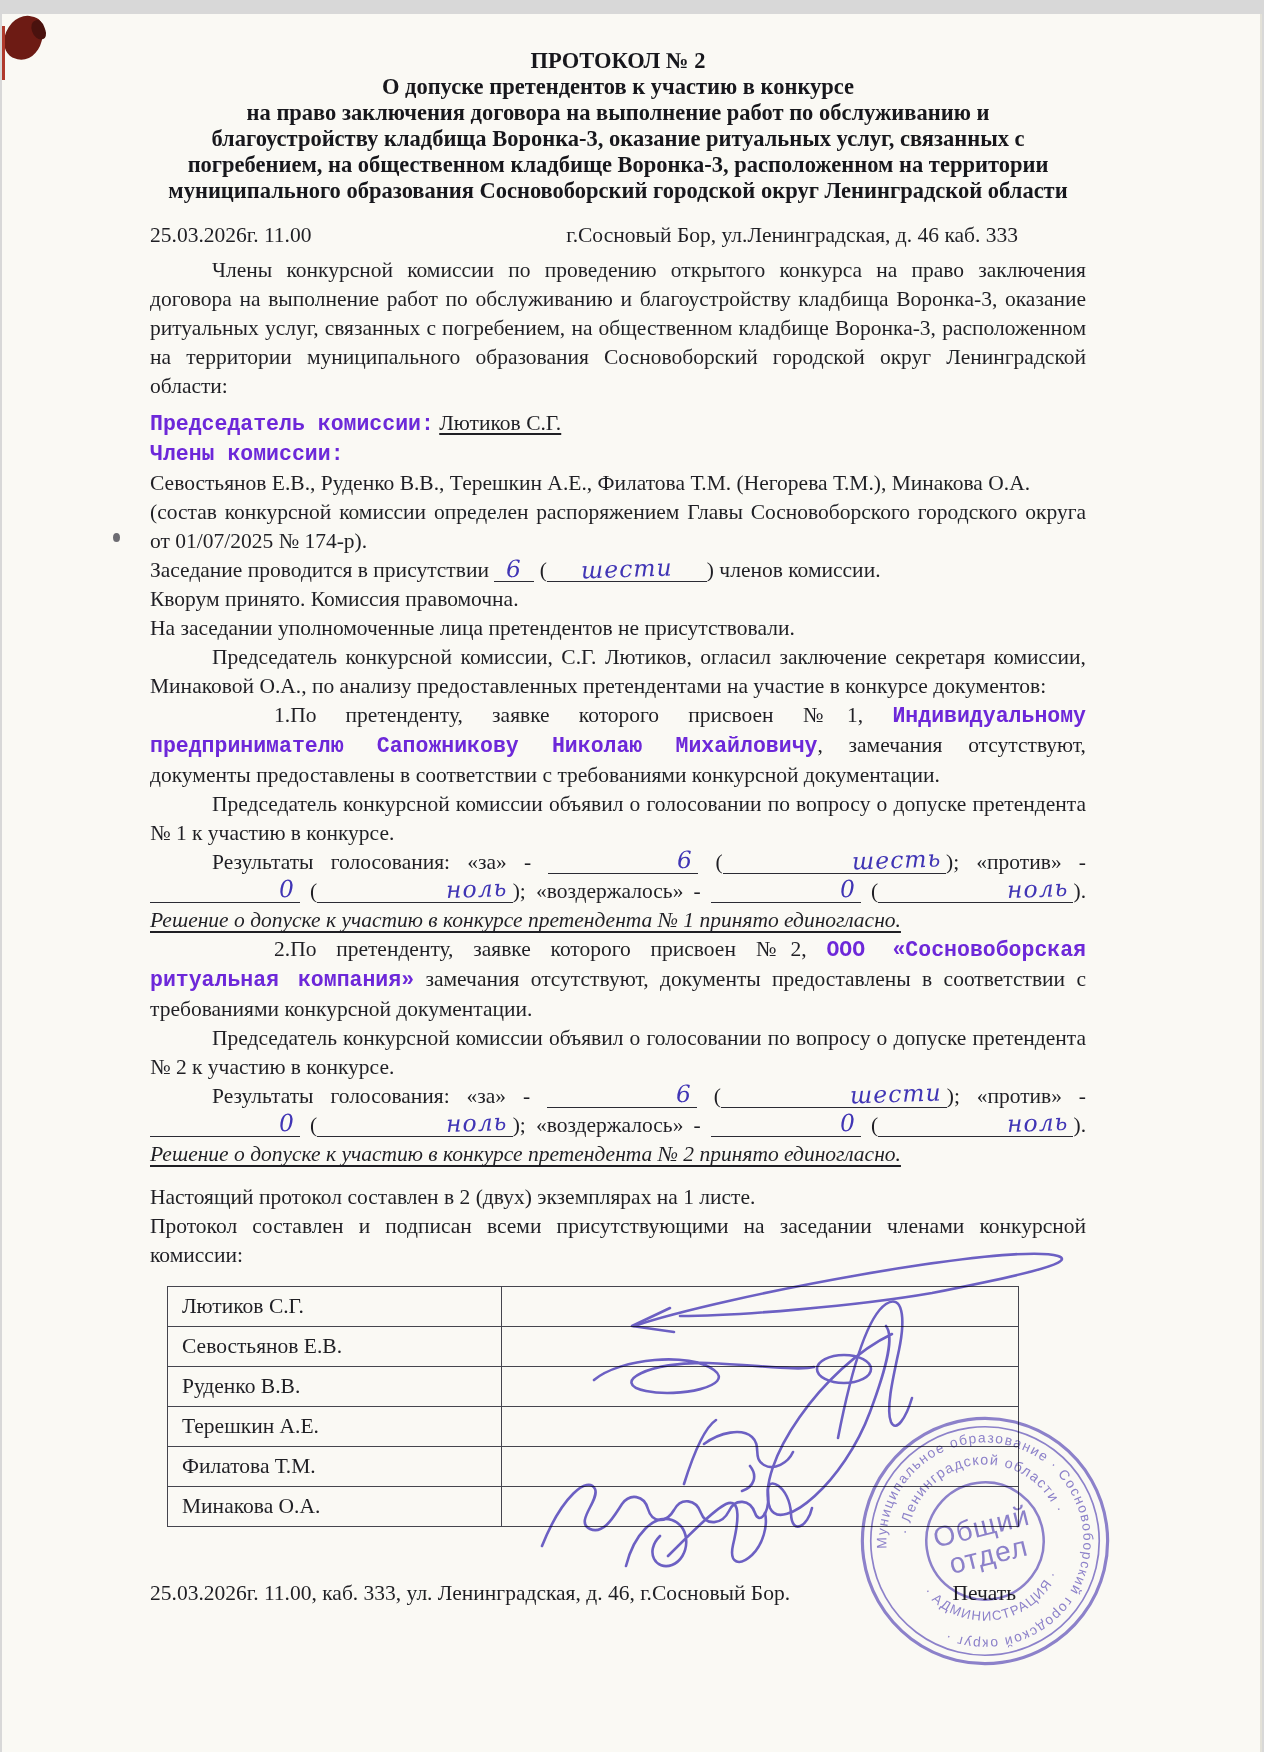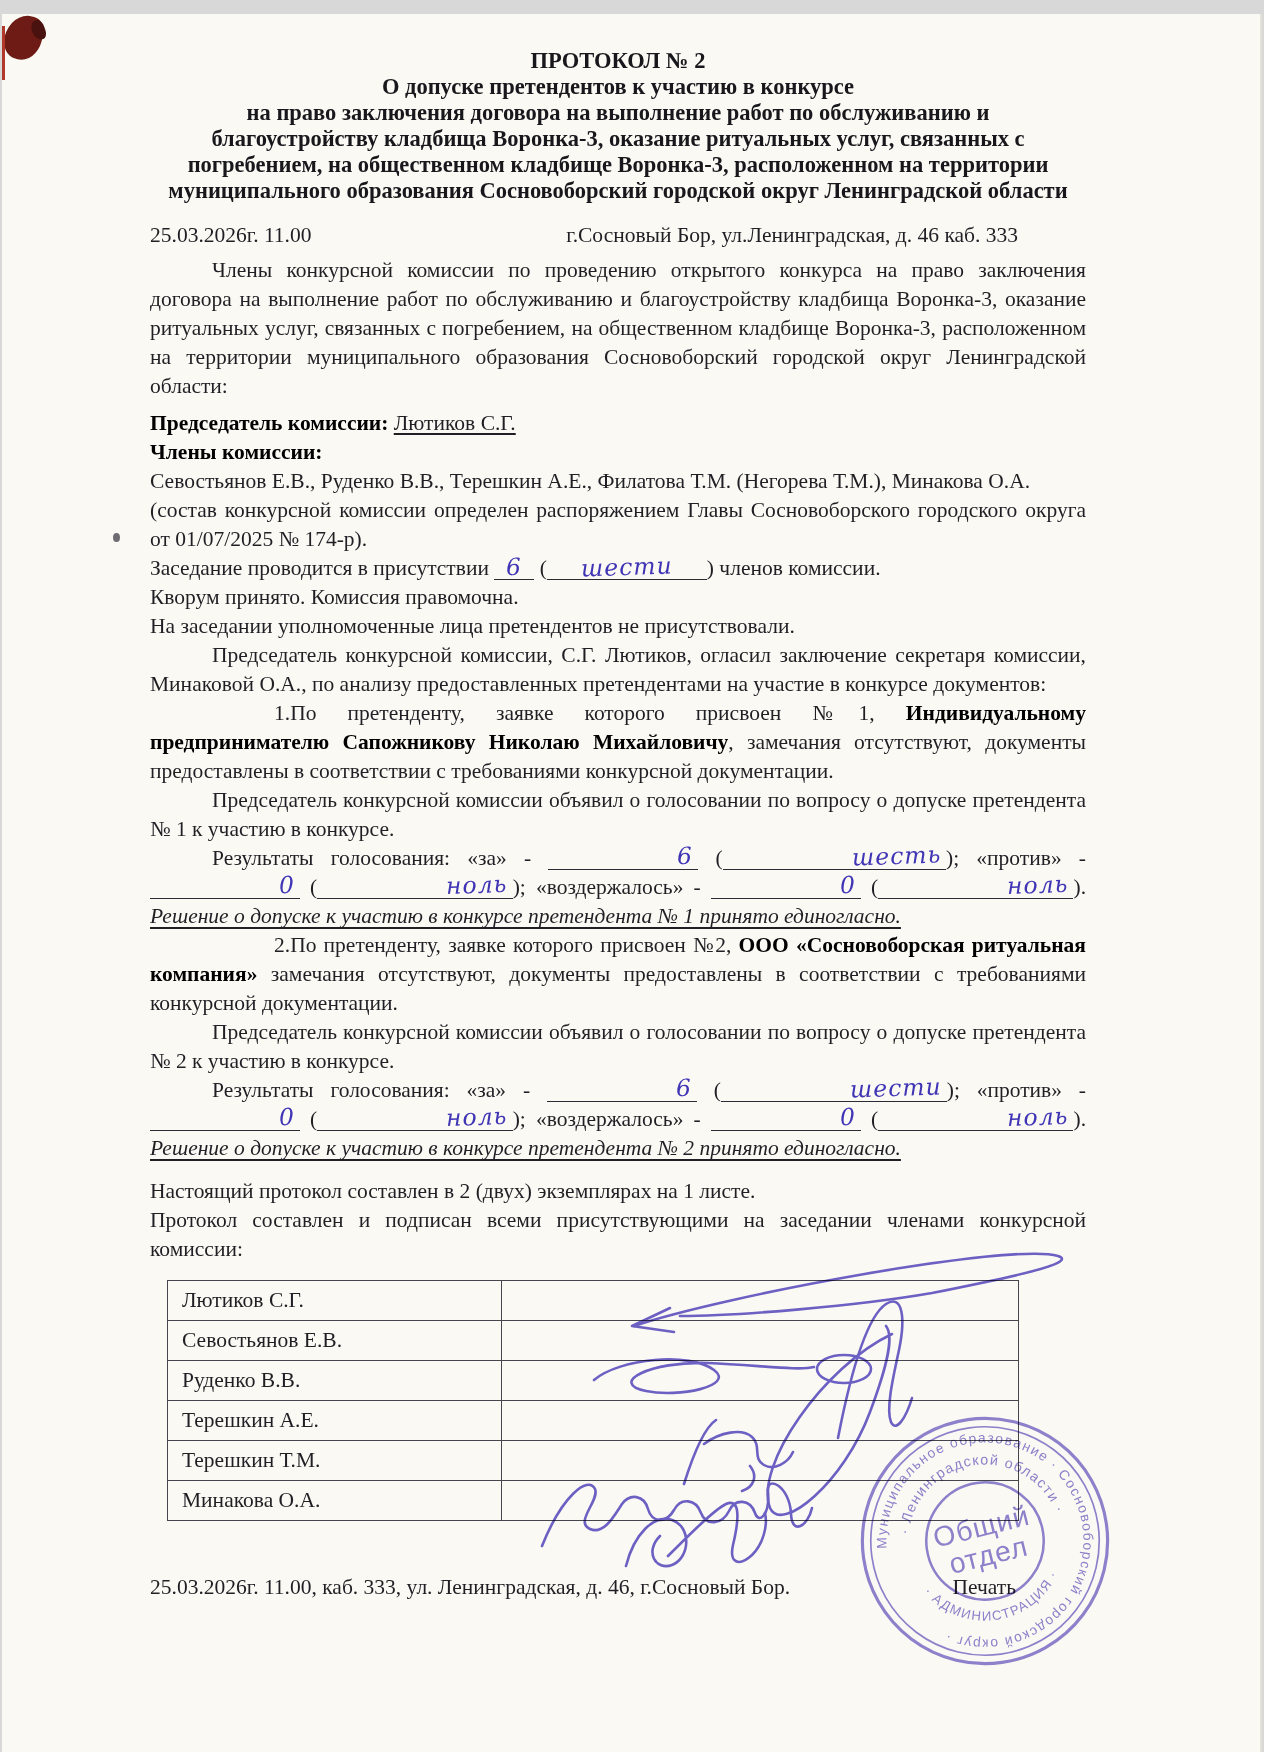--- a/index.html
+++ b/index.html
@@ -20,7 +20,7 @@
   .mt8 { margin-top:8px; }
   .mt6 { margin-top:6px; }
   .mt14 { margin-top:14px; }
-  b { color:#000000; }
+  b { color:#6d28d9;font-family:Liberation Mono, monospace; }
   .uline { text-decoration:underline; text-decoration-skip-ink:none; text-underline-offset:3px; }
   .num { display:inline-block; min-width:78px; }
   .blank { display:inline-block; border-bottom:1.6px solid #2b2b33; text-align:center;

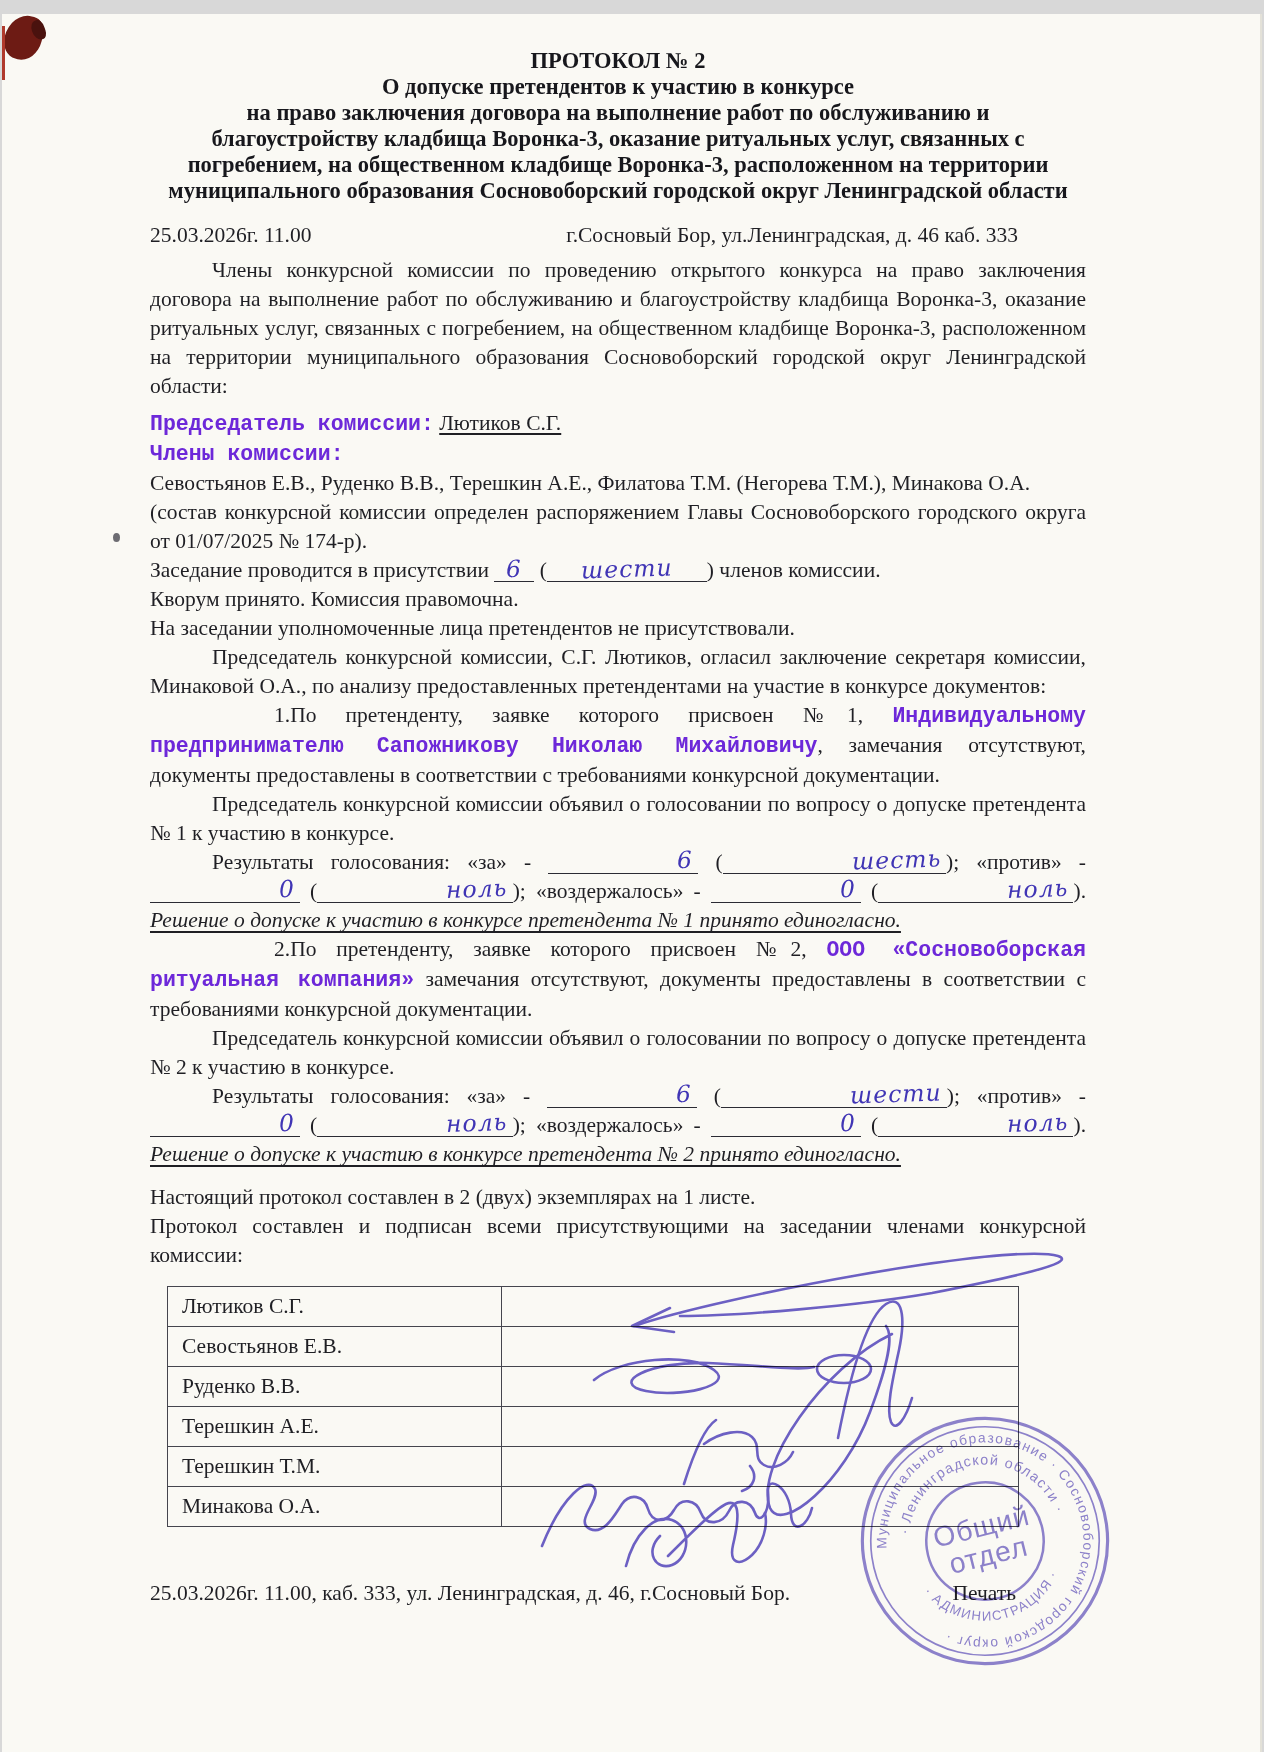--- a/index.html
+++ b/index.html
@@ -145,7 +145,7 @@
             <td class="sigcell"></td>
           </tr>
       <tr>
-            <td>Терешкин Т.М.</td>
+            <td>Филатова Т.М.</td>
             <td class="sigcell"></td>
           </tr>
       <tr>

